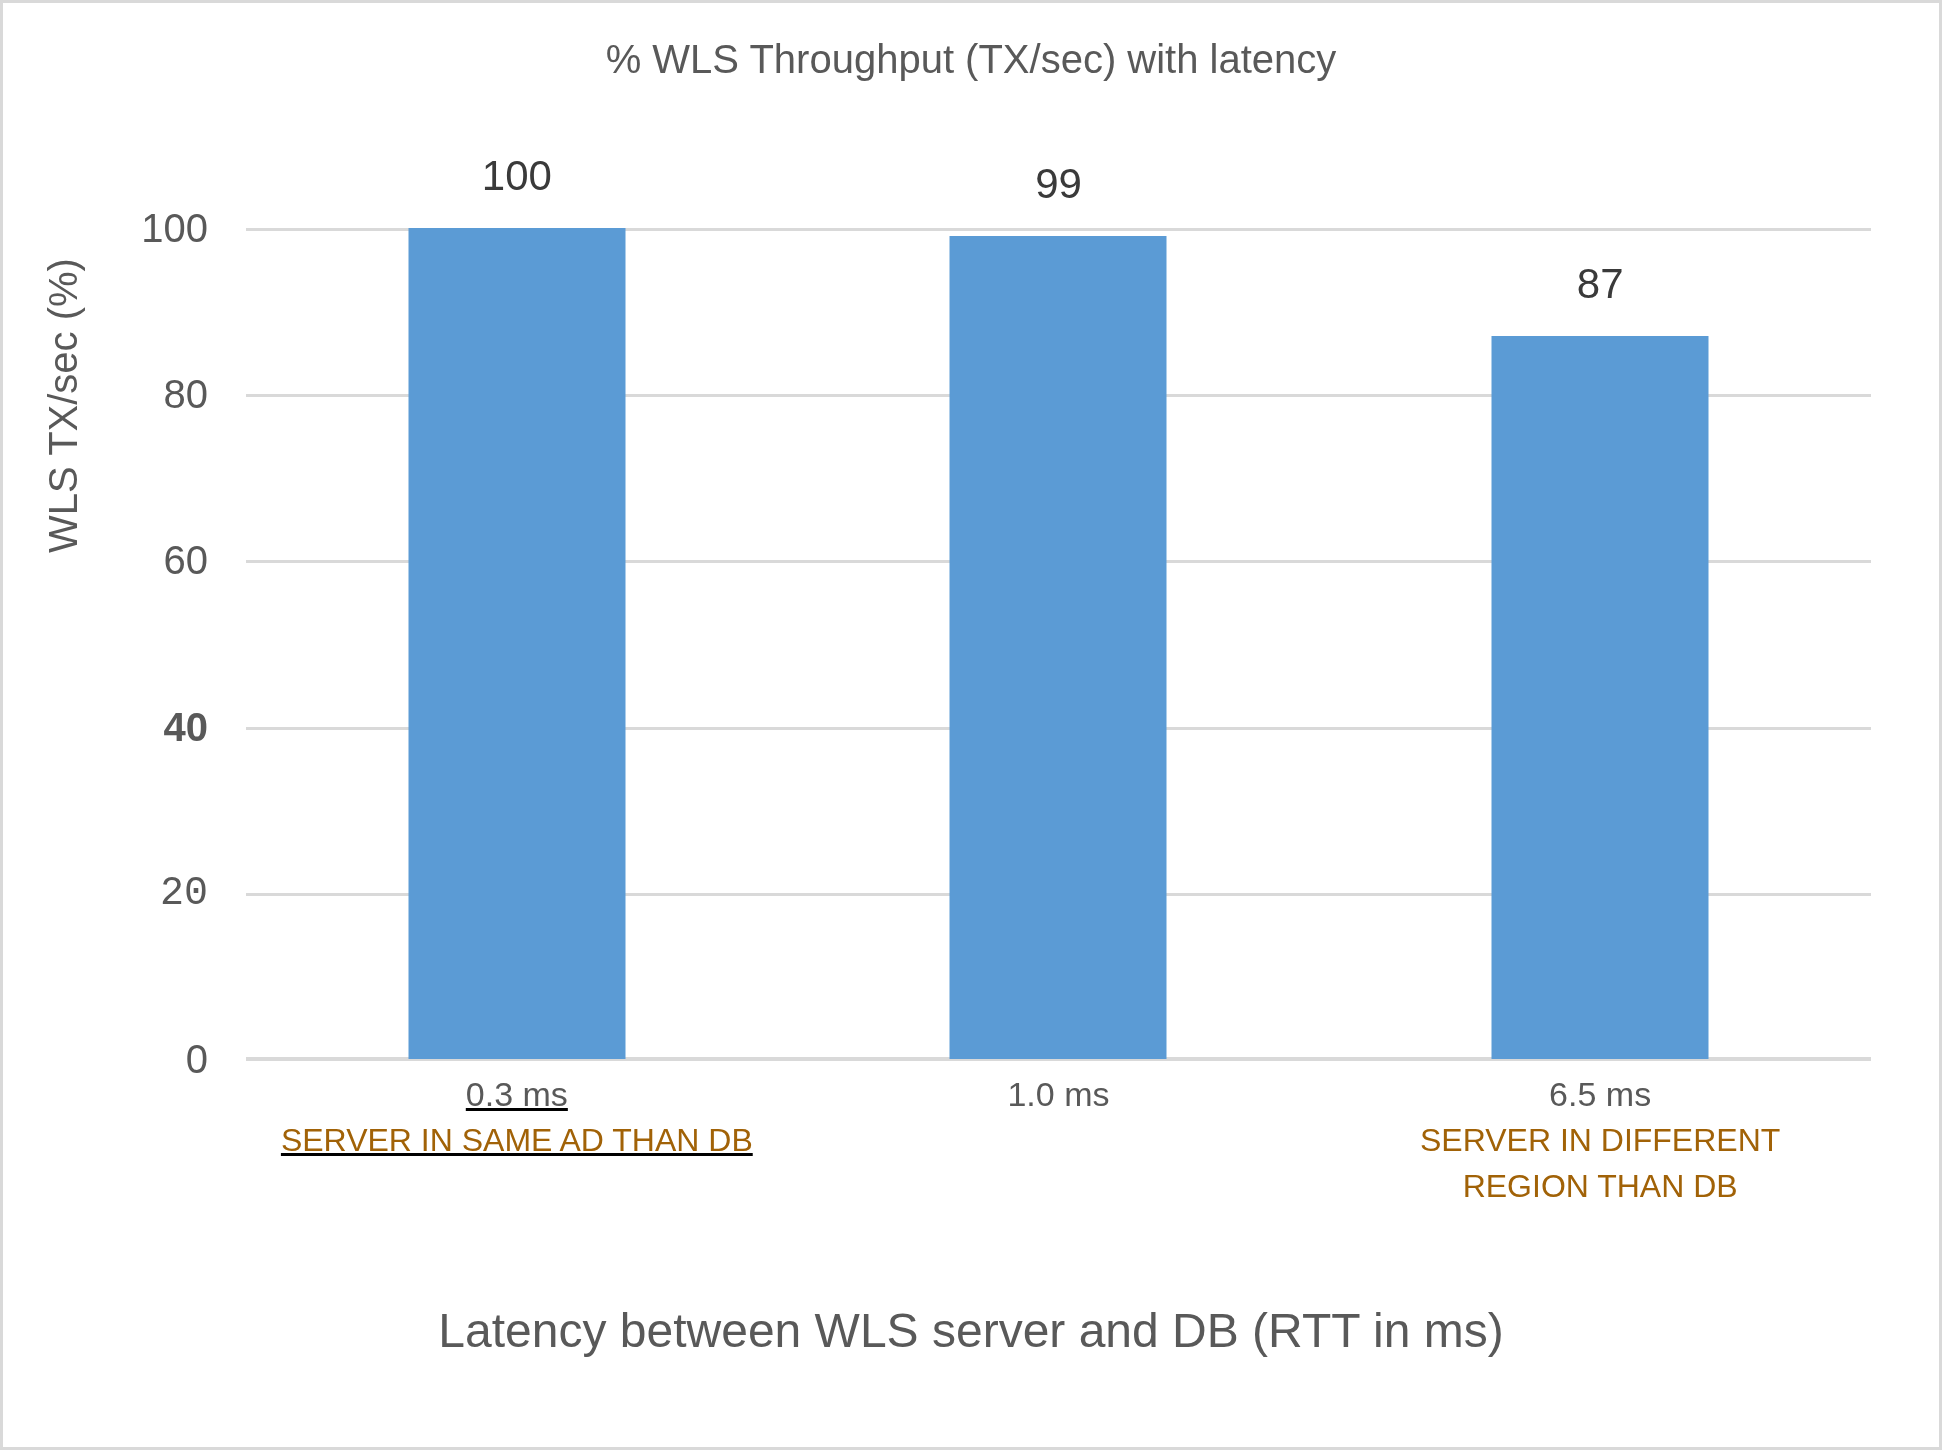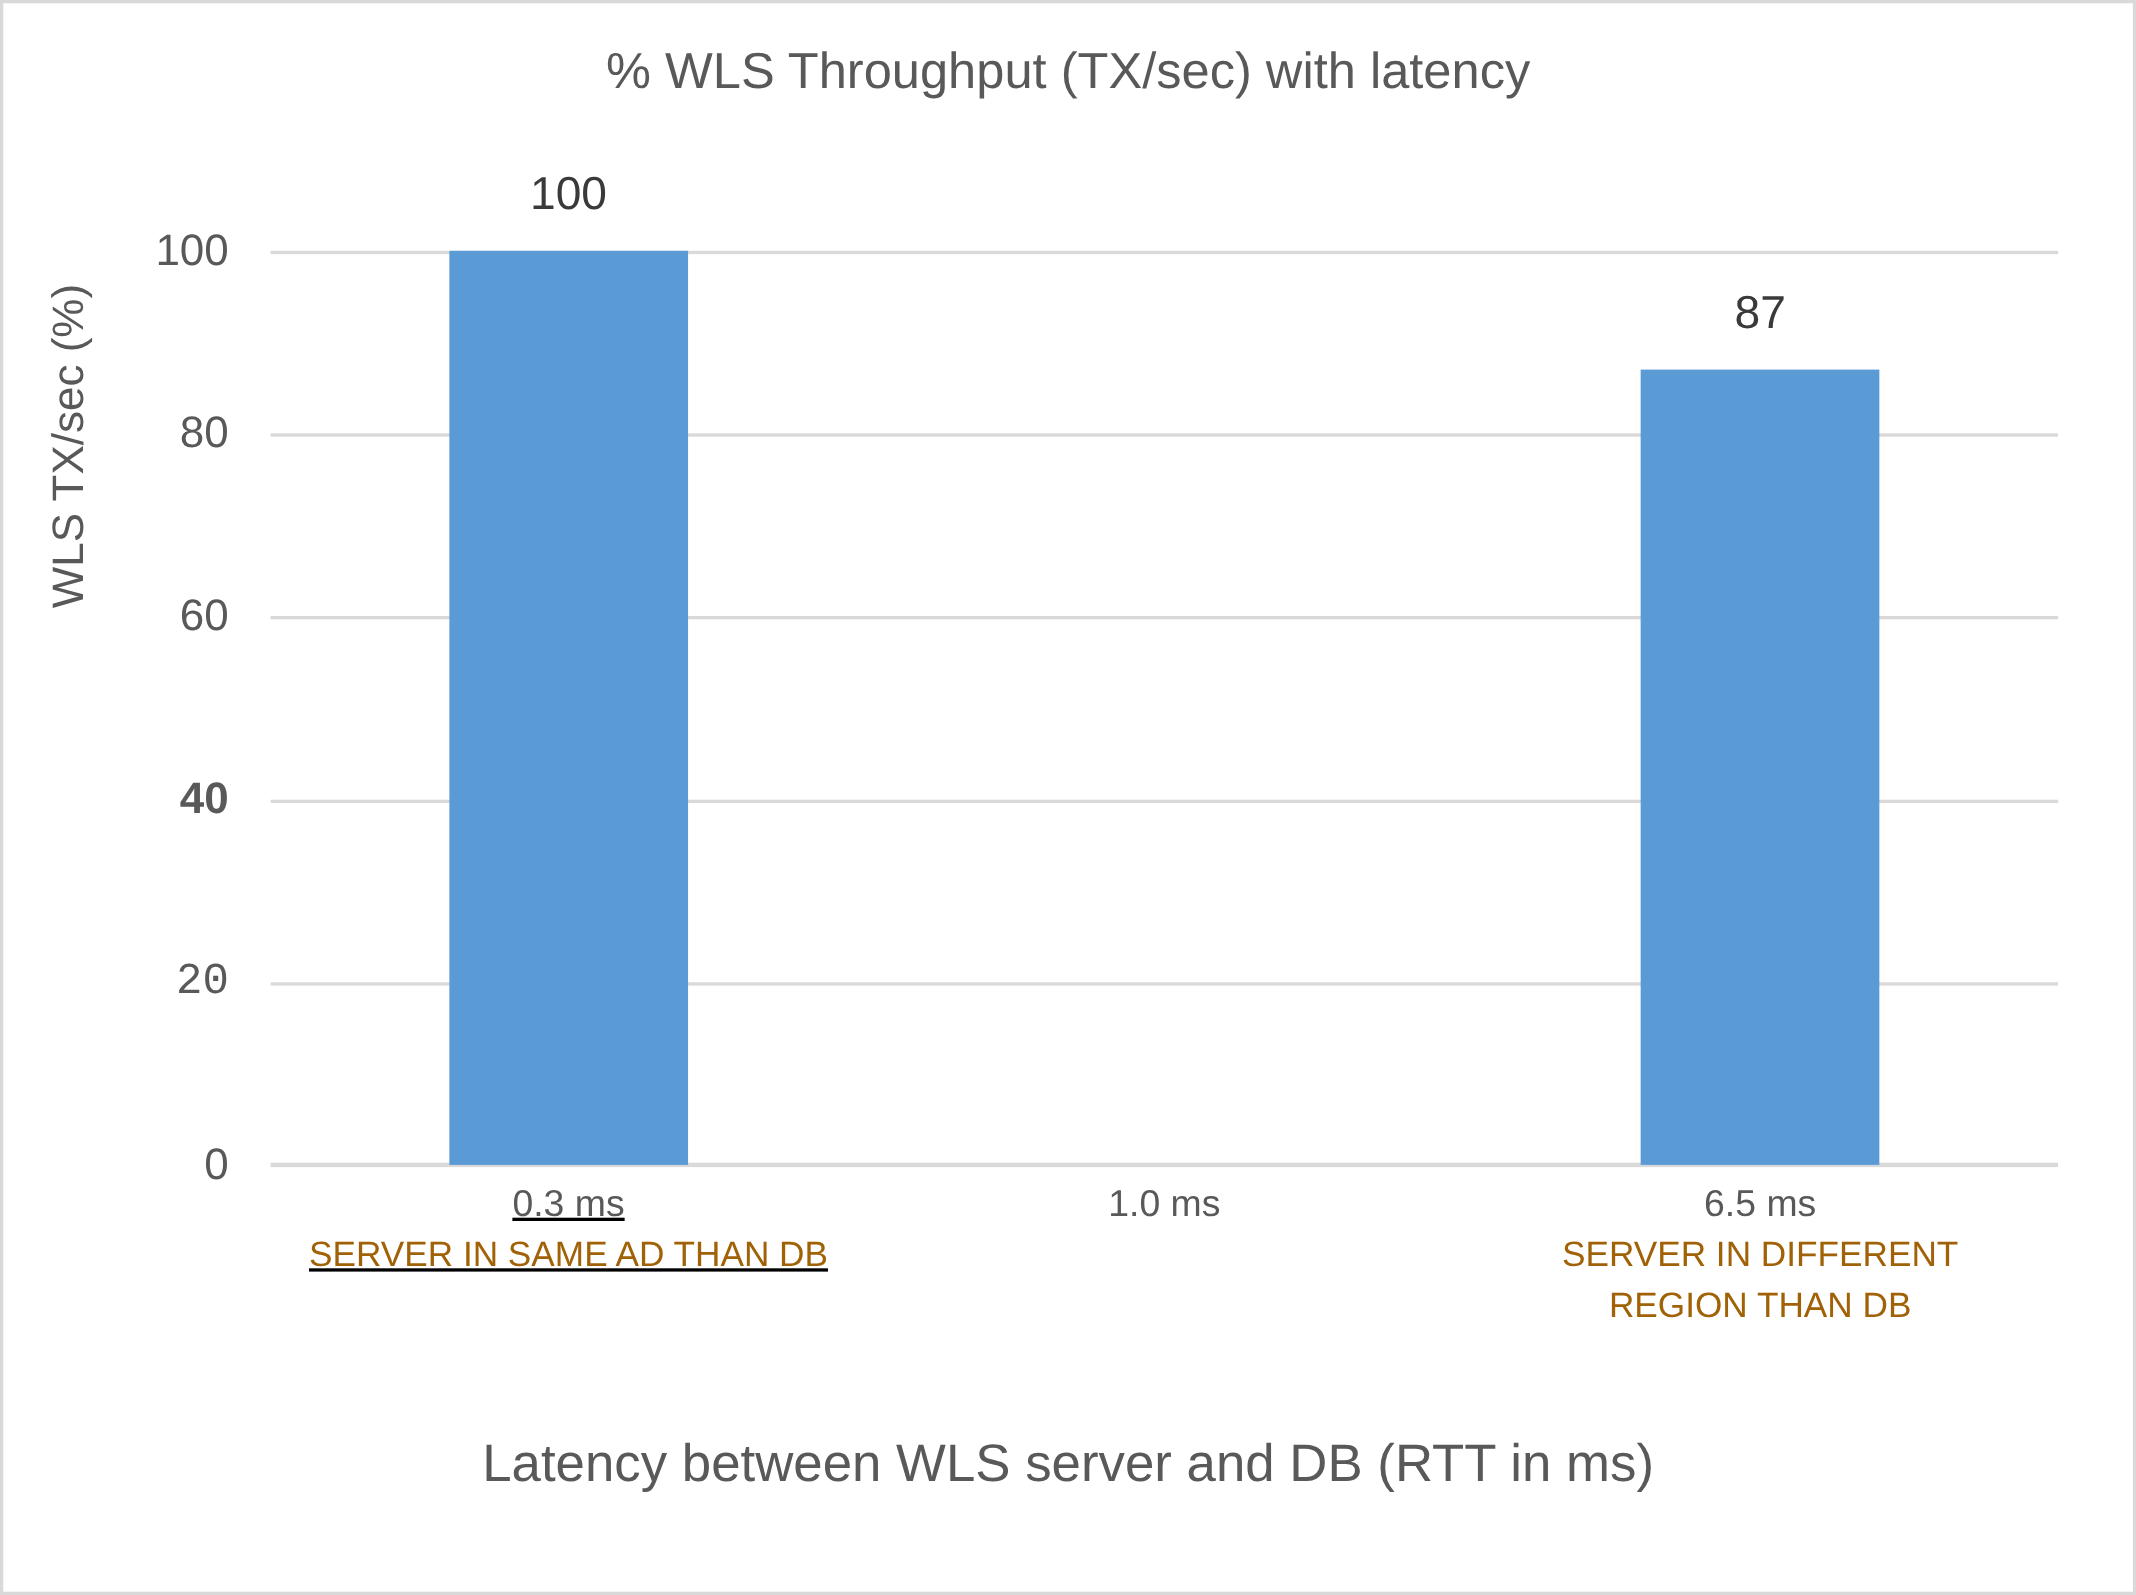--- a/index.html
+++ b/index.html
@@ -27,7 +27,7 @@
     right: 0;
     top: 34px;
     text-align: center;
-    font-size: 46px;
+    font-size: 40px;
     color: #595959;
     font-weight: 400;
     letter-spacing: 0px;

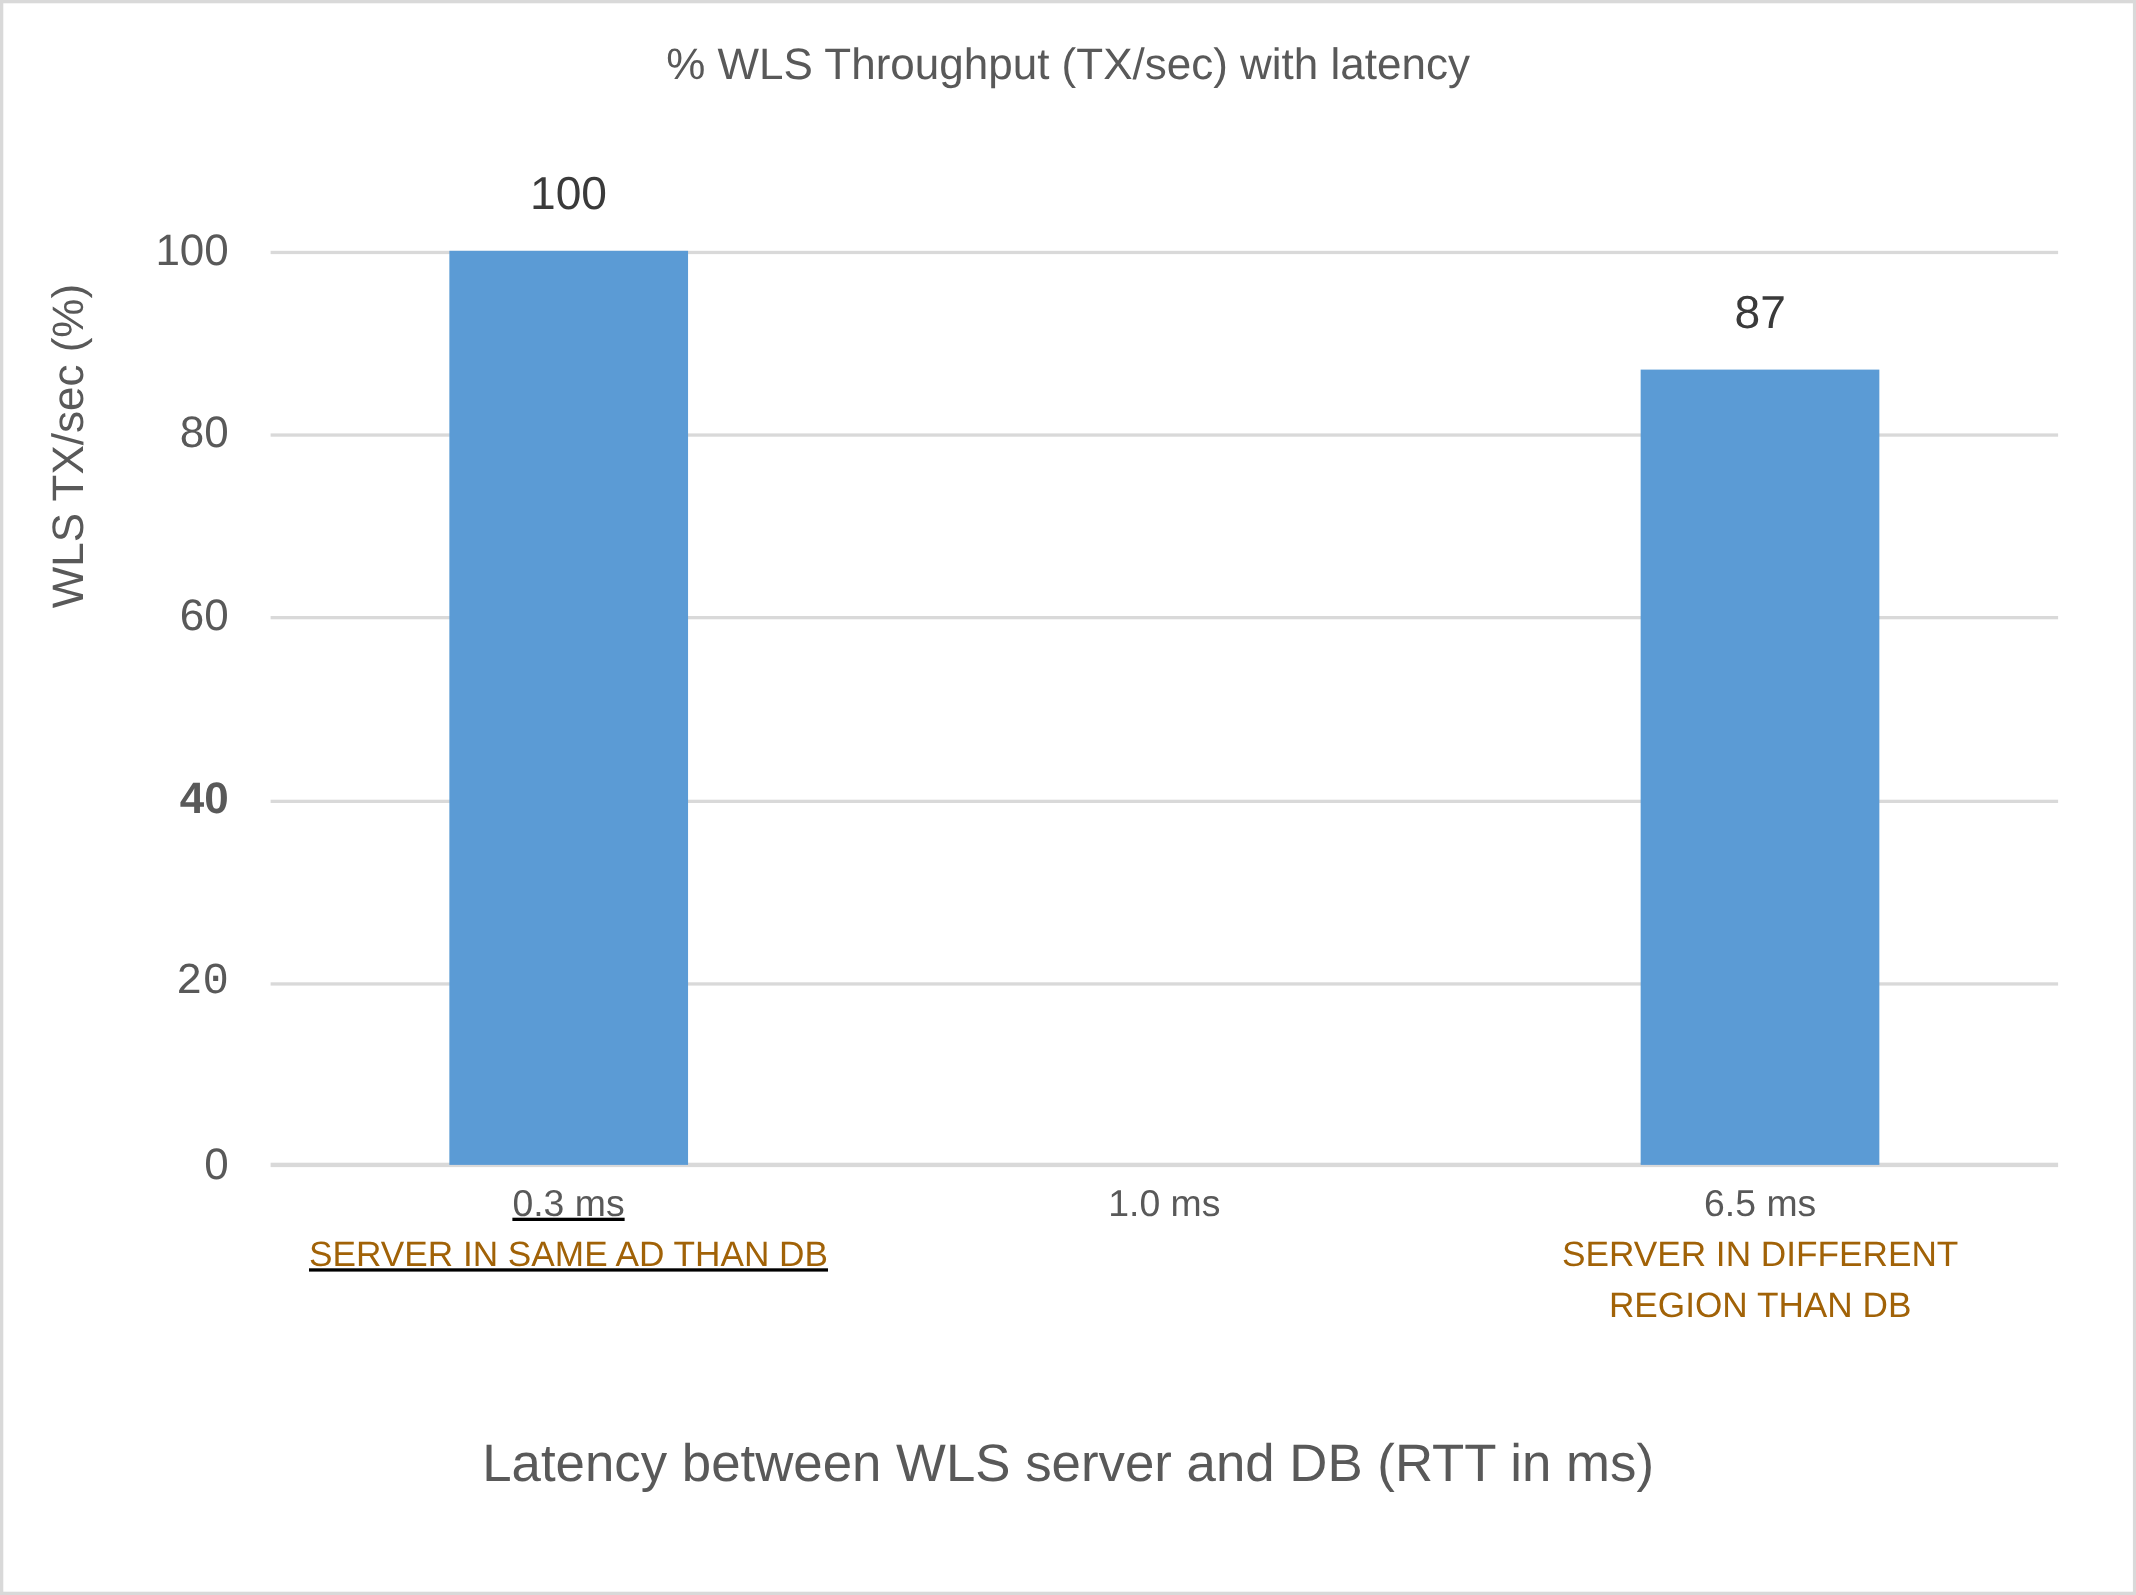--- a/index.html
+++ b/index.html
@@ -191,6 +191,10 @@
       <div class="bar-value" style="top:-76px;">100</div>
     </div>
 
+    <div class="bar-slot" style="left:33.333%; width:33.333%;">
+      <div class="bar" style="height: 99%; background: rgb(91, 155, 213);"></div>
+      <div class="bar-value" style="top:-68px;">99</div>
+    </div>
 
     <div class="bar-slot" style="left:66.666%; width:33.333%;text-align:right;">
       <div class="bar" style="height: 87%; background: rgb(91, 155, 213);"></div>

